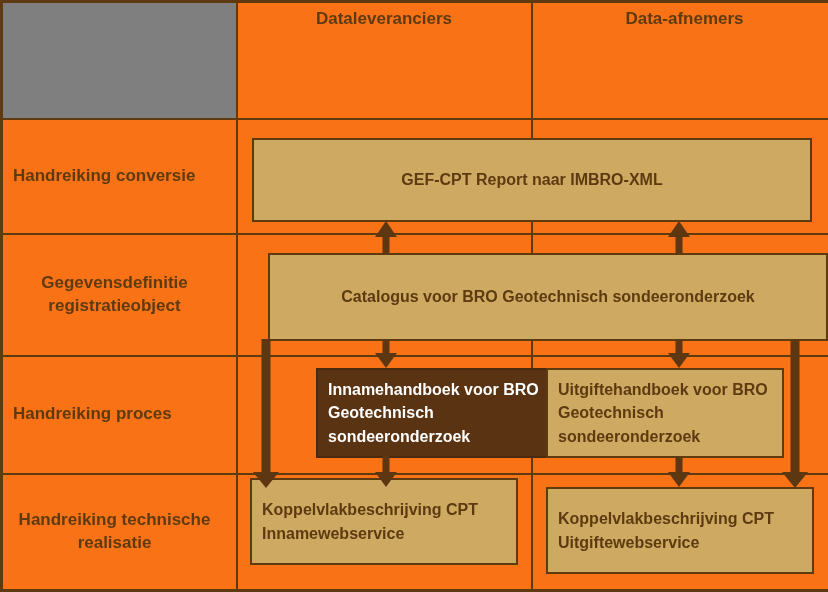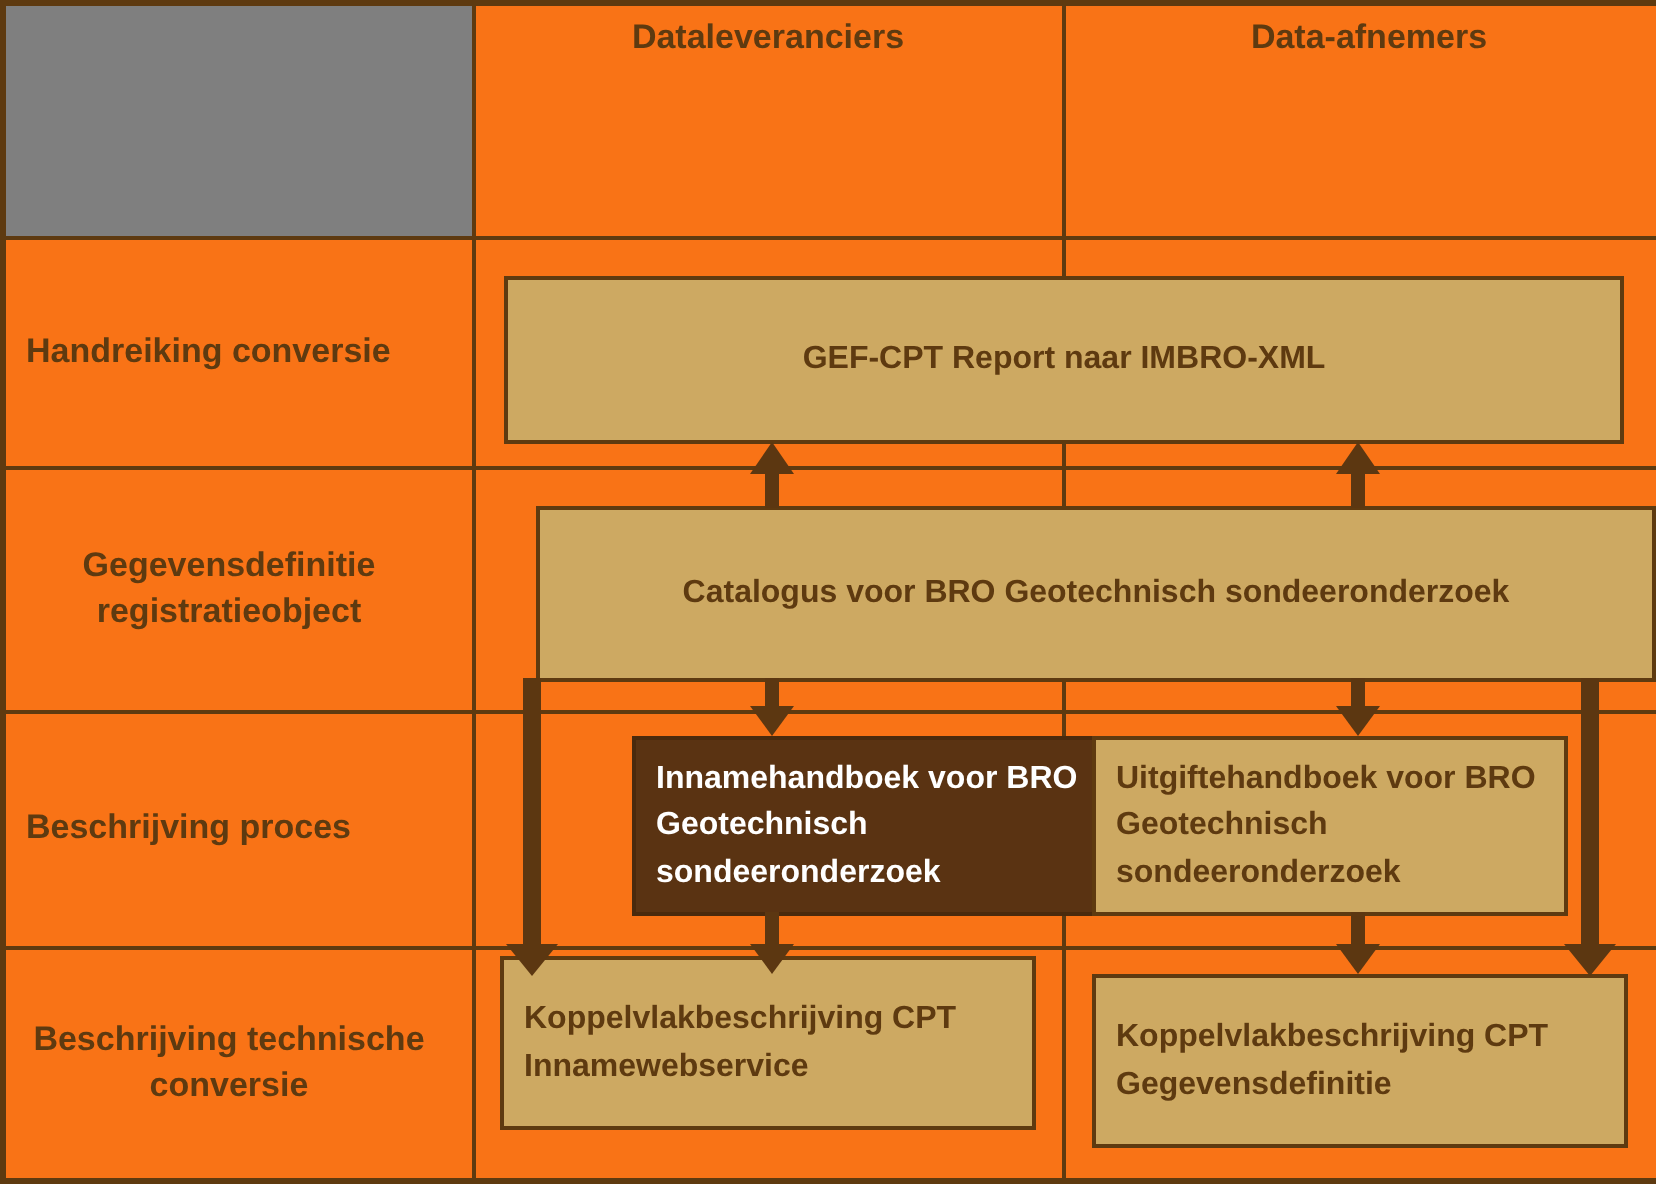--- a/index.html
+++ b/index.html
@@ -82,7 +82,7 @@
 
   <div class="row-label" id="label-row-1">Handreiking conversie</div>
   <div class="row-label" id="label-row-2">Gegevensdefinitie registratieobject</div>
-  <div class="row-label" id="label-row-3">Beschrijving proces</div>
+  <div class="row-label" id="label-row-3">Handreiking proces</div>
   <div class="row-label" id="label-row-4">Beschrijving technische conversie</div>
 
   <div class="box" id="box-gef">GEF-CPT Report naar IMBRO-XML</div>

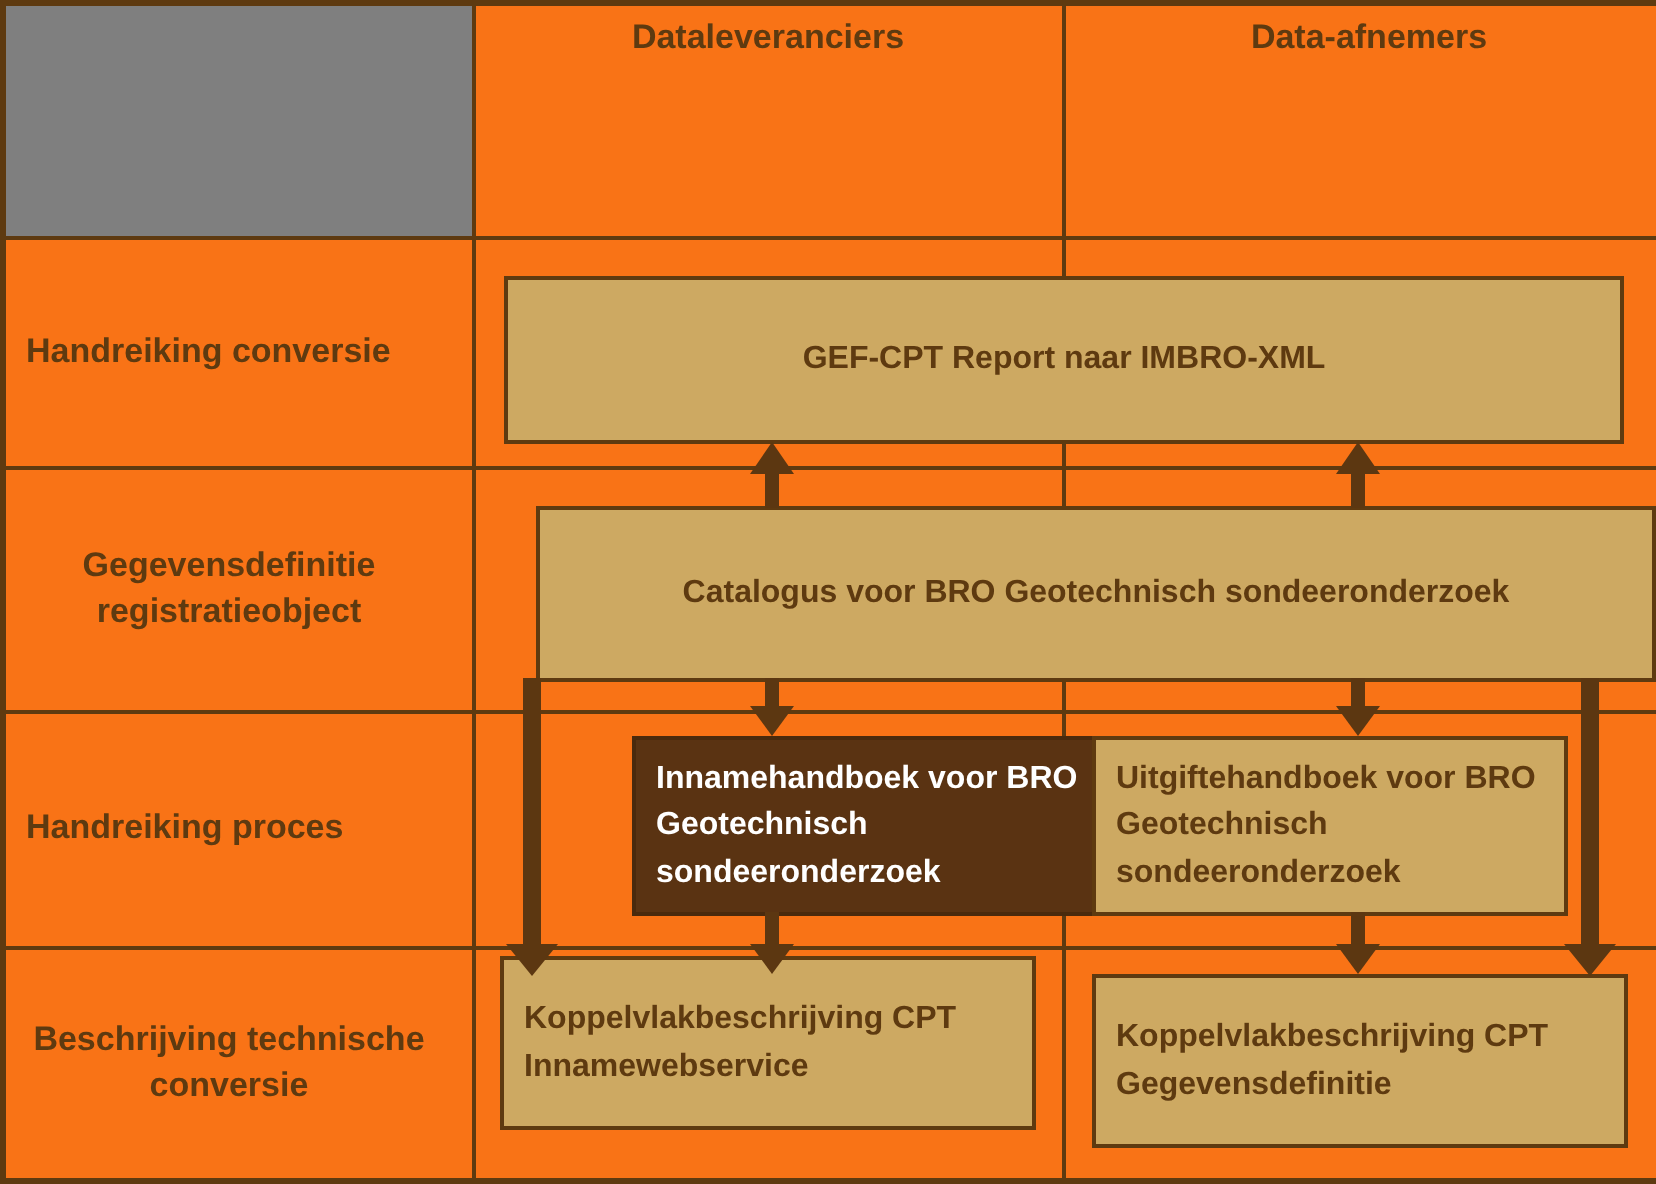--- a/index.html
+++ b/index.html
@@ -83,7 +83,7 @@
   <div class="row-label" id="label-row-1">Handreiking conversie</div>
   <div class="row-label" id="label-row-2">Gegevensdefinitie registratieobject</div>
   <div class="row-label" id="label-row-3">Handreiking proces</div>
-  <div class="row-label" id="label-row-4">Beschrijving technische conversie</div>
+  <div class="row-label" id="label-row-4">Handreiking technische realisatie</div>
 
   <div class="box" id="box-gef">GEF-CPT Report naar IMBRO-XML</div>
   <div class="box" id="box-catalogus">Catalogus voor BRO Geotechnisch sondeeronderzoek</div>

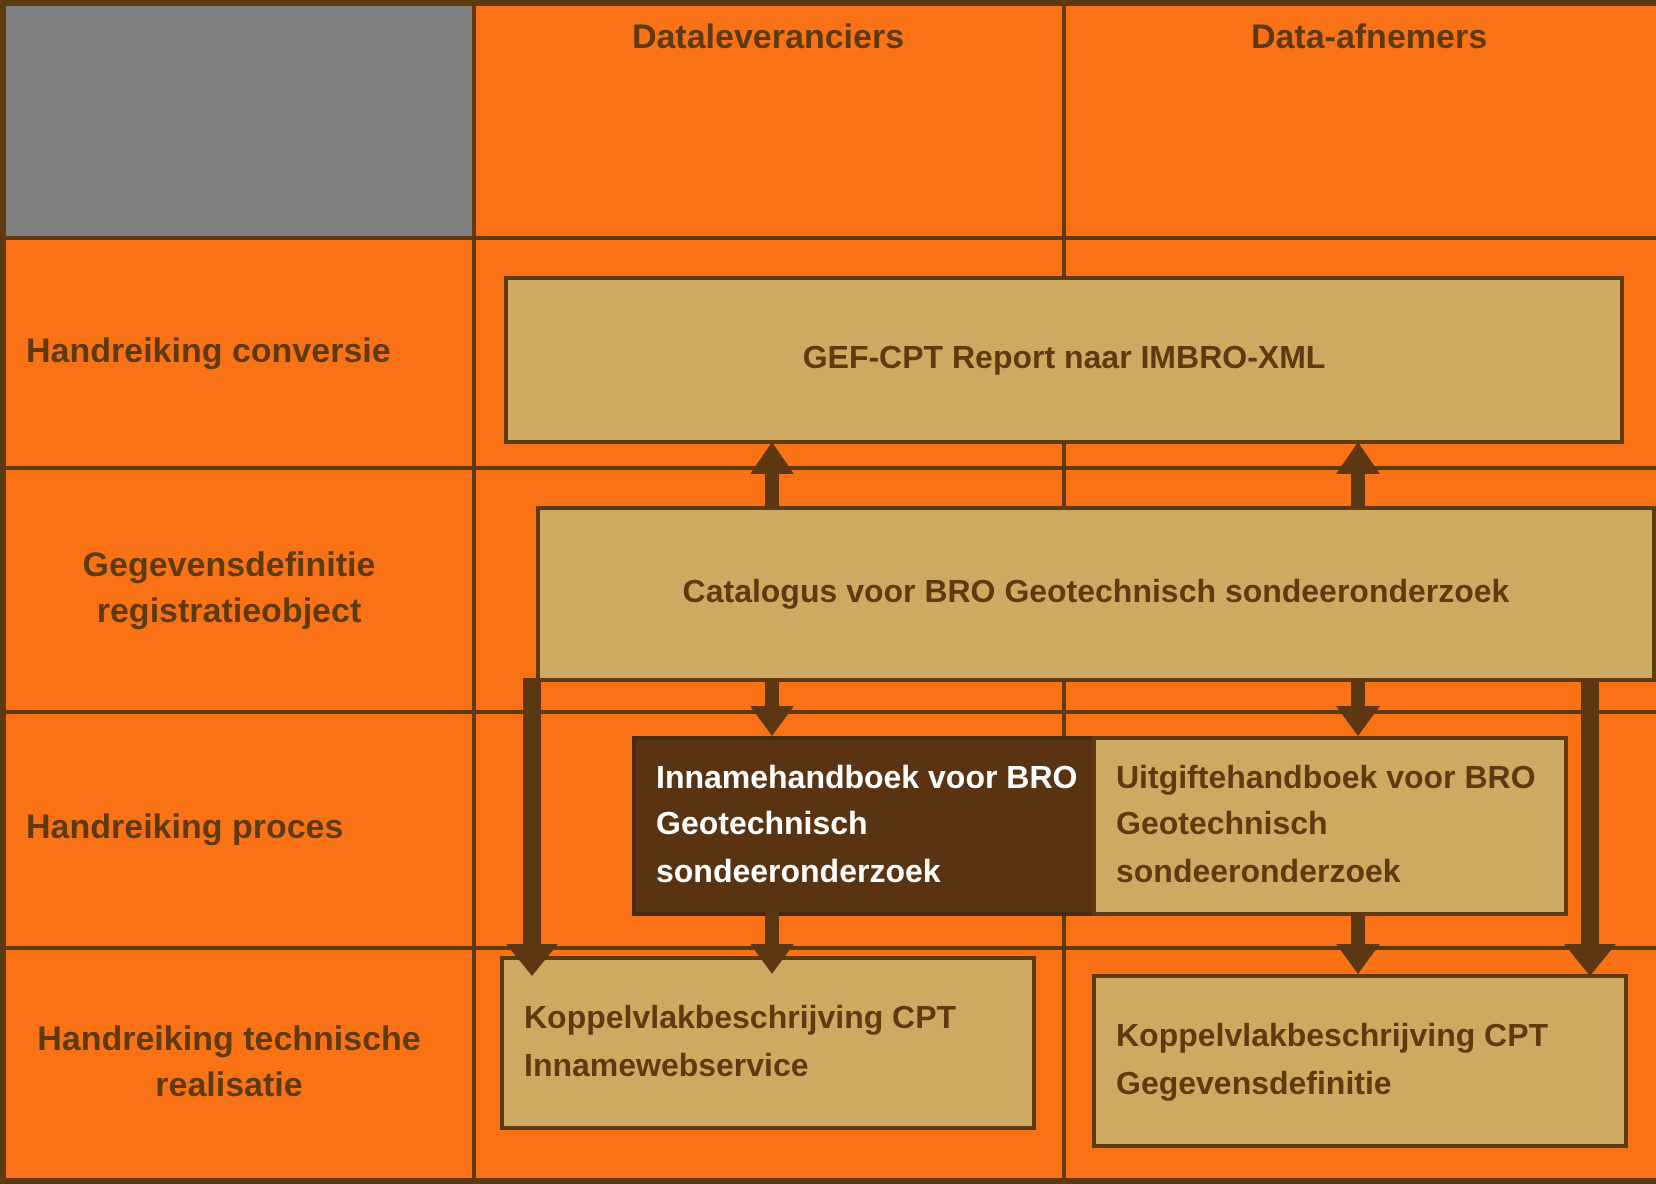--- a/index.html
+++ b/index.html
@@ -90,7 +90,7 @@
   <div class="box dark" id="box-innamehandboek">Innamehandboek voor BRO Geotechnisch sondeeronderzoek</div>
   <div class="box" id="box-uitgiftehandboek">Uitgiftehandboek voor BRO Geotechnisch sondeeronderzoek</div>
   <div class="box" id="box-koppelvlak-inname">Koppelvlakbeschrijving CPT Innamewebservice</div>
-  <div class="box" id="box-koppelvlak-uitgifte">Koppelvlakbeschrijving CPT Gegevensdefinitie</div>
+  <div class="box" id="box-koppelvlak-uitgifte">Koppelvlakbeschrijving CPT Uitgiftewebservice</div>
 
   <svg id="arrow-layer" width="828" height="592" viewBox="0 0 828 592">
 

